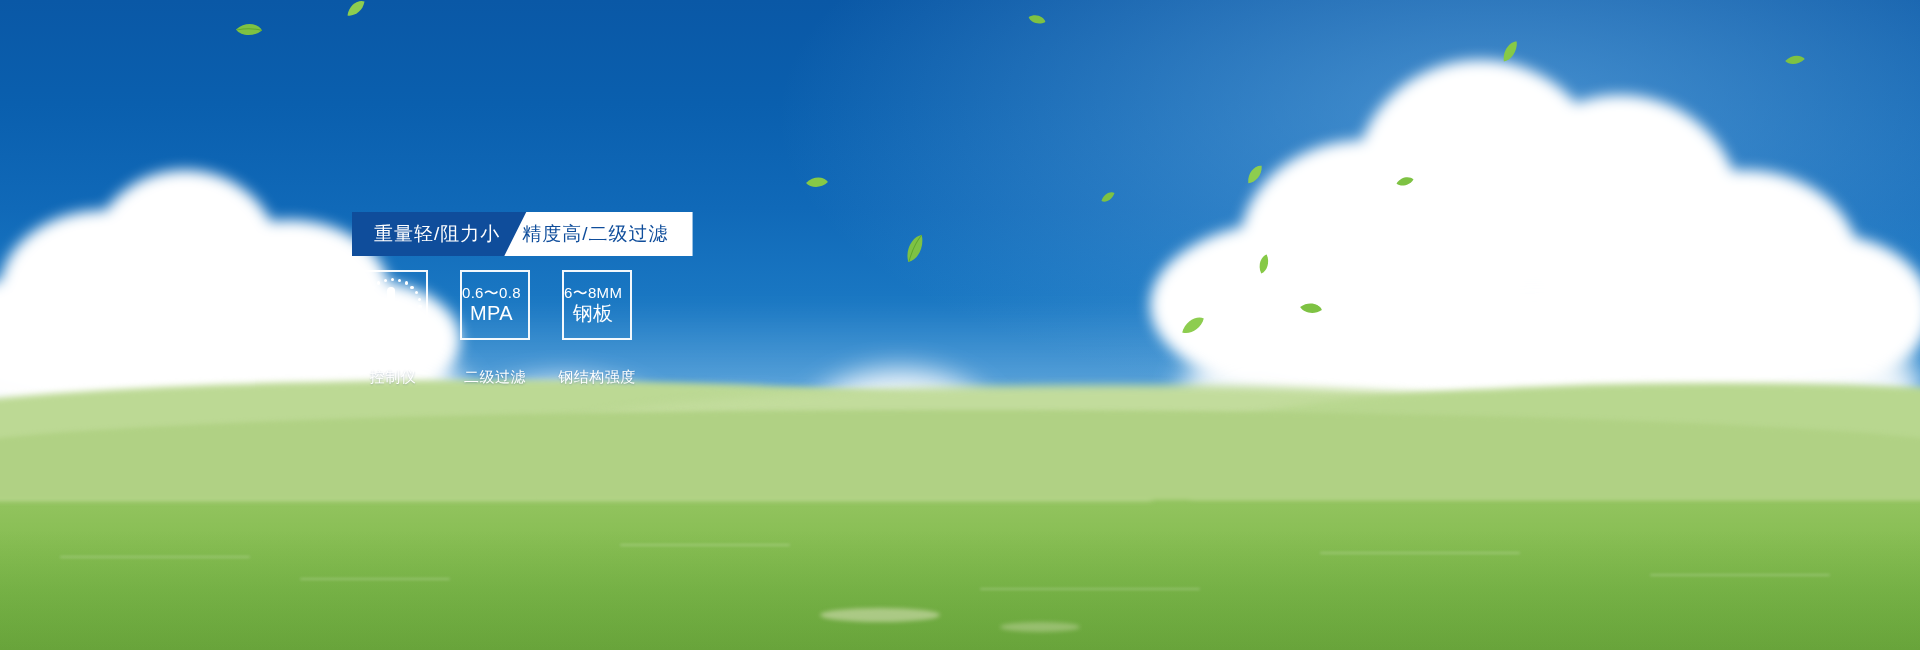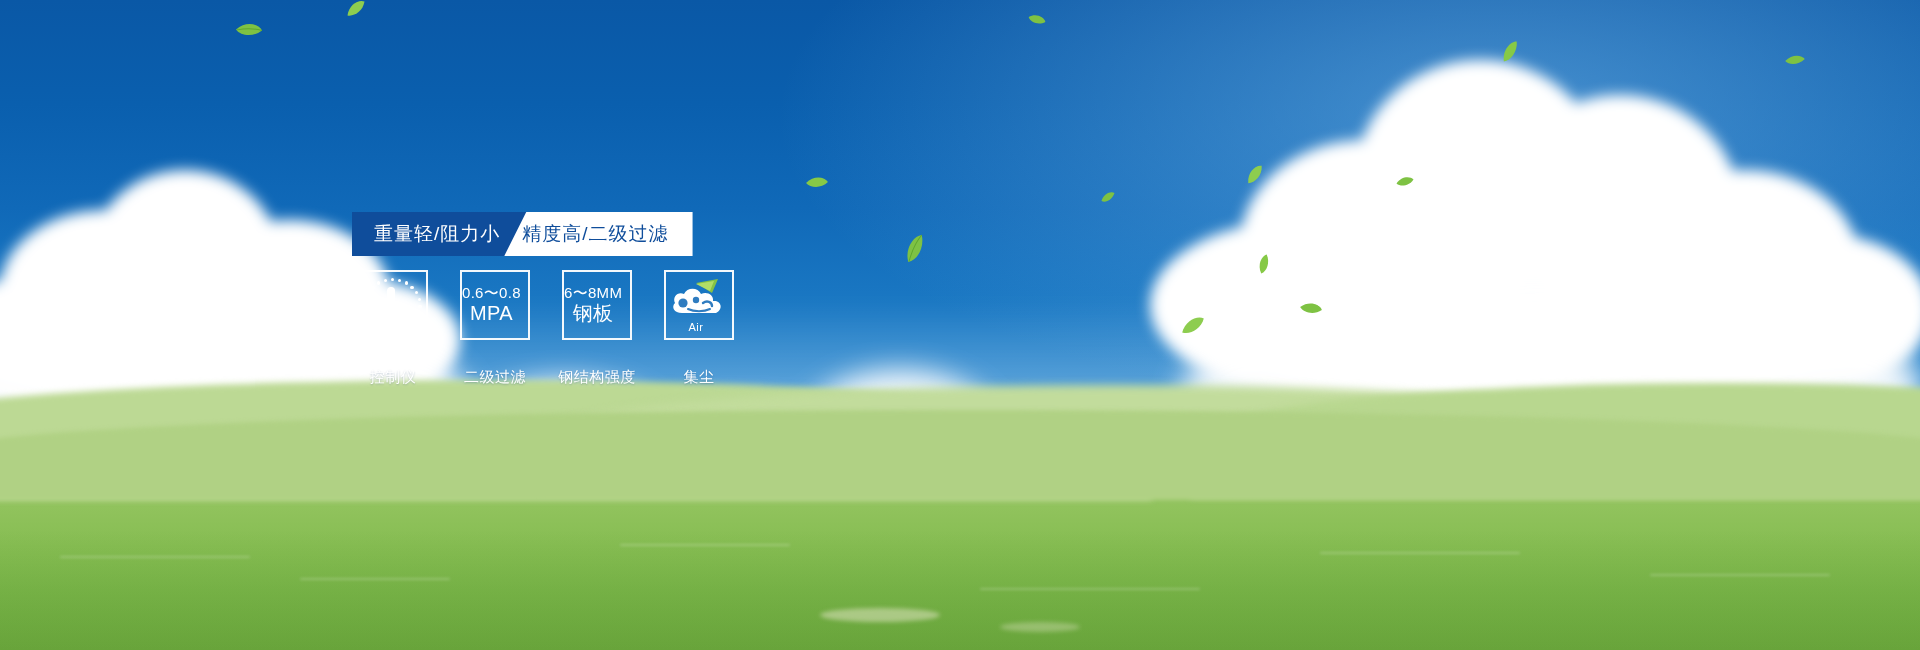--- a/index.html
+++ b/index.html
@@ -377,28 +377,6 @@
         <div class="icon-label">钢结构强度</div>
       </div>
 
-      <div class="icon-col">
-        <div class="icon-box">
-          <div class="aircloud">
-            <svg width="60" height="42" viewBox="0 0 60 42" style="position:absolute;left:0;top:2px;">
-              <path d="M30 4 L52 0 L46 14 Z" fill="#8cc63f" opacity="0.95"></path>
-              <path d="M30 5 L48 2 L44 12 Z" fill="#b6e06a" opacity="0.9"></path>
-              <path d="M16 34
-                       C8 34, 5 28, 9 24
-                       C6 18, 12 12, 18 15
-                       C21 8, 32 8, 35 15
-                       C41 12, 48 16, 47 22
-                       C55 21, 58 30, 50 34 Z" fill="#ffffff"></path>
-              <circle cx="17" cy="24" r="4.6" fill="#2f7cc0"></circle>
-              <circle cx="30" cy="21" r="3.2" fill="#2f7cc0"></circle>
-              <path d="M37 24 C41 21, 46 23, 46 27" stroke="#2f7cc0" stroke-width="2.4" fill="none" stroke-linecap="round"></path>
-              <path d="M22 30 C28 33, 38 33, 44 30" stroke="#2f7cc0" stroke-width="2" fill="none" stroke-linecap="round"></path>
-            </svg>
-            <div class="airtxt">Air</div>
-          </div>
-        </div>
-        <div class="icon-label">集尘</div>
-      </div>
 
     </div>
   </div>

